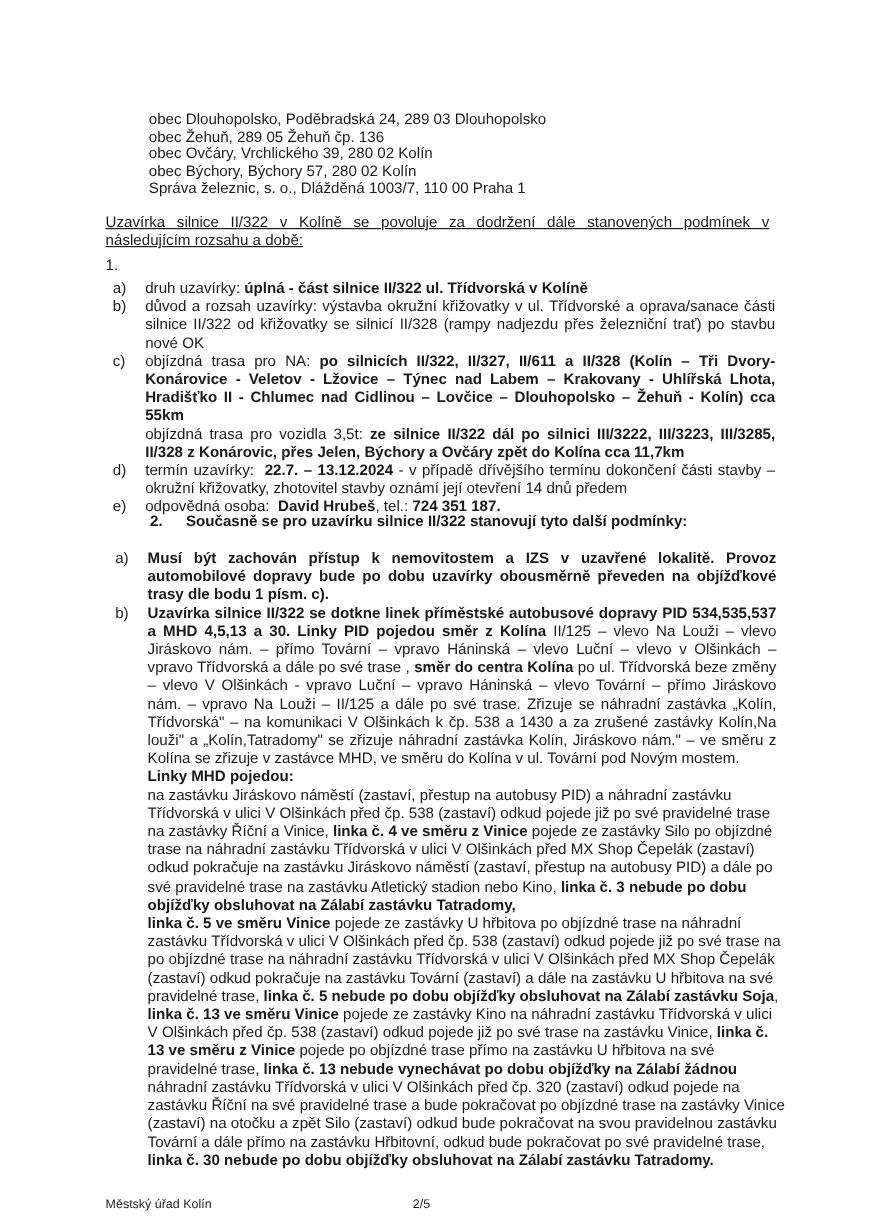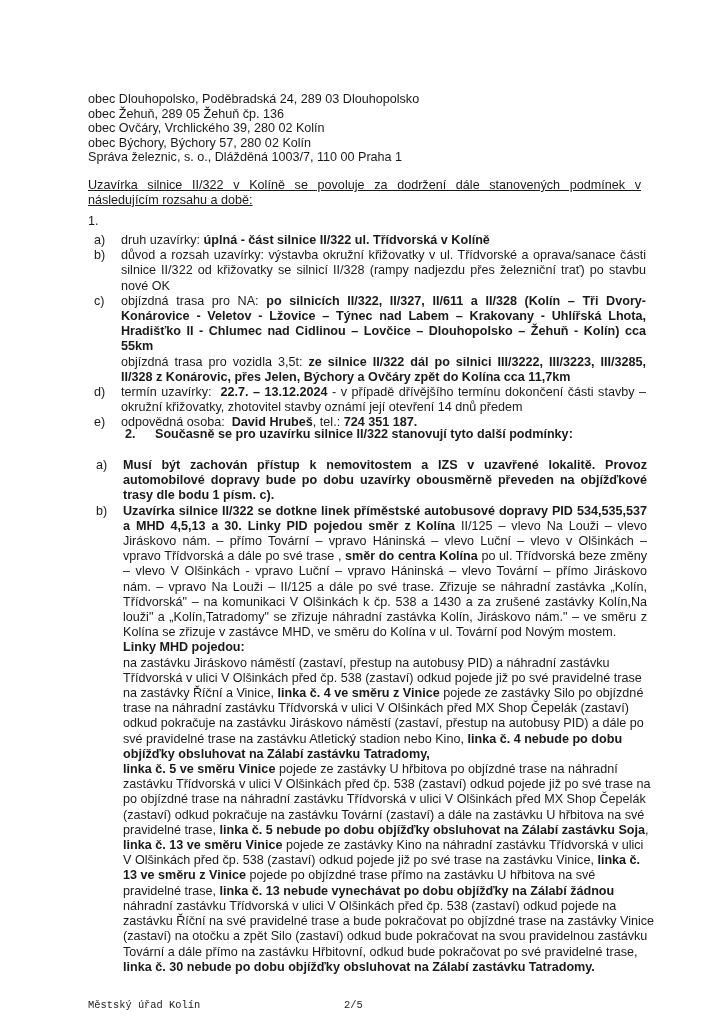--- a/index.html
+++ b/index.html
@@ -7,7 +7,7 @@
          font-family: "Liberation Sans", sans-serif; color: #1a1a1a; font-size: 12.6px; }
   .page { position: absolute; left: 0; top: 0; width: 724px; height: 1024px; }
   .addr { position: absolute; left: 88px; top: 92px; line-height: 14.6px; }
-  .addr div { white-space: nowrap; }
+  .addr div { white-space: nowrap; margin-left: 36px; }
   .intro { position: absolute; left: 88px; top: 178px; width: 553px; line-height: 15px;
            text-decoration: underline; text-align: justify; }
   .sec1num { position: absolute; left: 88px; top: 214px; }

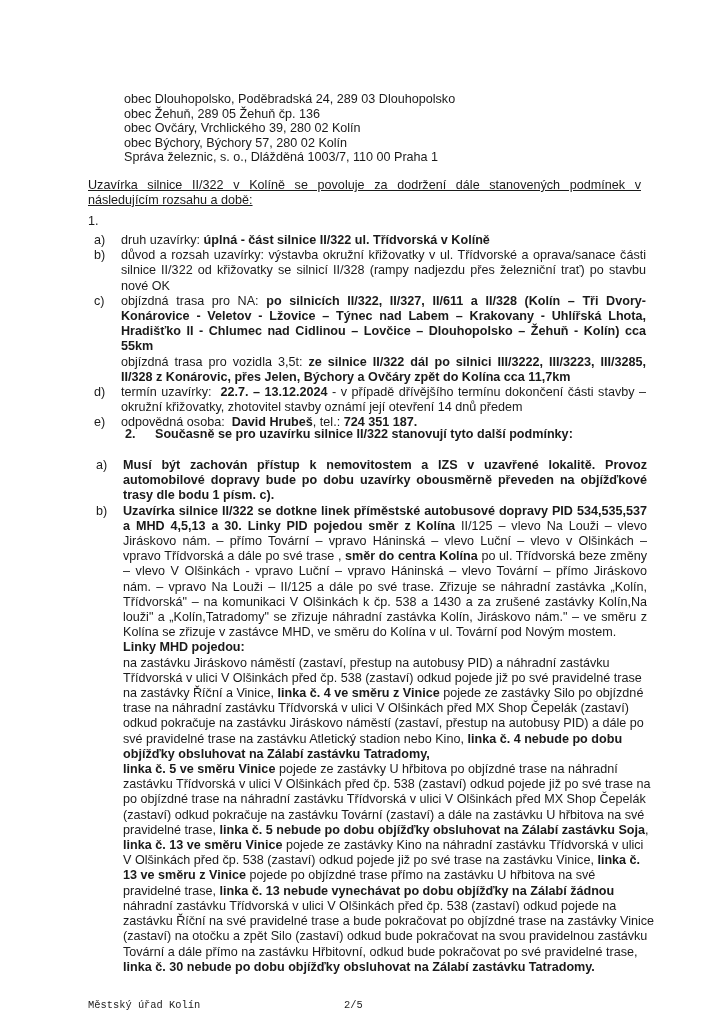--- a/index.html
+++ b/index.html
@@ -83,7 +83,7 @@
           <div><span>na zastávky Říční a Vinice, </span><b>linka č. 4 ve směru z Vinice</b><span> pojede ze zastávky Silo po objízdné</span></div>
           <div><span>trase na náhradní zastávku Třídvorská v ulici V Olšinkách před MX Shop Čepelák (zastaví)</span></div>
           <div><span>odkud pokračuje na zastávku Jiráskovo náměstí (zastaví, přestup na autobusy PID) a dále po</span></div>
-          <div><span>své pravidelné trase na zastávku Atletický stadion nebo Kino, </span><b>linka č. 4 nebude po dobu</b></div>
+          <div><span>své pravidelné trase na zastávku Atletický stadion nebo Kino, </span><b>linka č. 3 nebude po dobu</b></div>
           <div><b>objížďky obsluhovat na Zálabí zastávku Tatradomy,</b></div>
           <div><b>linka č. 5 ve směru Vinice</b><span> pojede ze zastávky U hřbitova po objízdné trase na náhradní</span></div>
           <div><span>zastávku Třídvorská v ulici V Olšinkách před čp. 538 (zastaví) odkud pojede již po své trase na</span></div>

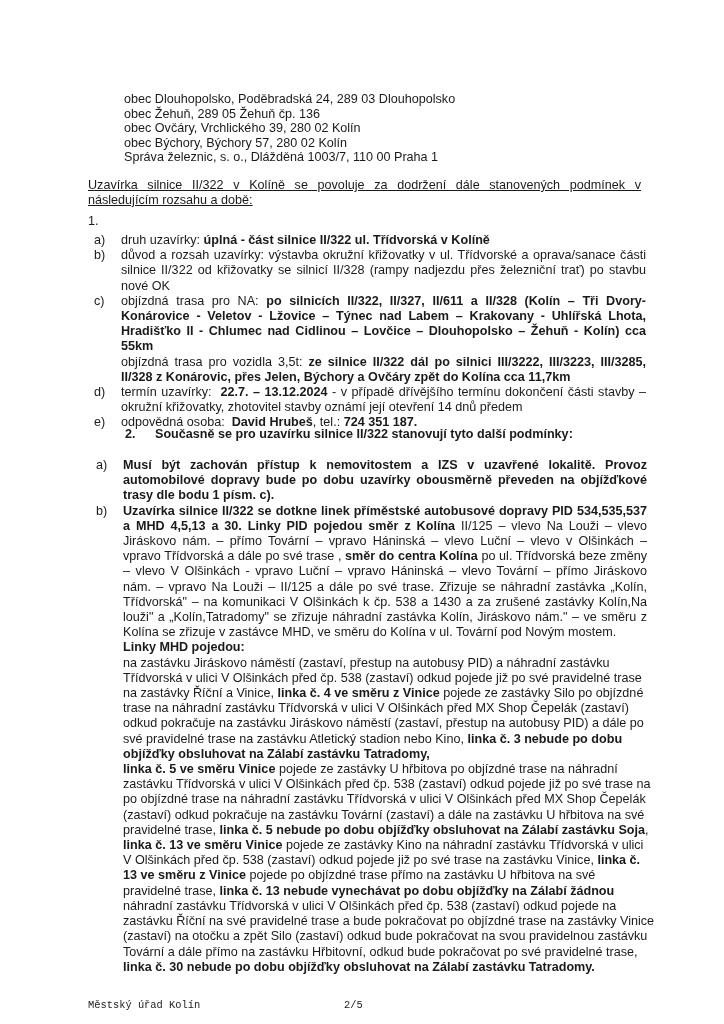--- a/index.html
+++ b/index.html
@@ -94,7 +94,7 @@
           <div><span>V Olšinkách před čp. 538 (zastaví) odkud pojede již po své trase na zastávku Vinice, </span><b>linka č.</b></div>
           <div><b>13 ve směru z Vinice</b><span> pojede po objízdné trase přímo na zastávku U hřbitova na své</span></div>
           <div><span>pravidelné trase, </span><b>linka č. 13 nebude vynechávat po dobu objížďky na Zálabí žádnou</b></div>
-          <div><span>náhradní zastávku Třídvorská v ulici V Olšinkách před čp. 538 (zastaví) odkud pojede na</span></div>
+          <div><span>náhradní zastávku Třídvorská v ulici V Olšinkách před čp. 320 (zastaví) odkud pojede na</span></div>
           <div><span>zastávku Říční na své pravidelné trase a bude pokračovat po objízdné trase na zastávky Vinice</span></div>
           <div><span>(zastaví) na otočku a zpět Silo (zastaví) odkud bude pokračovat na svou pravidelnou zastávku</span></div>
           <div><span>Tovární a dále přímo na zastávku Hřbitovní, odkud bude pokračovat po své pravidelné trase,</span></div>

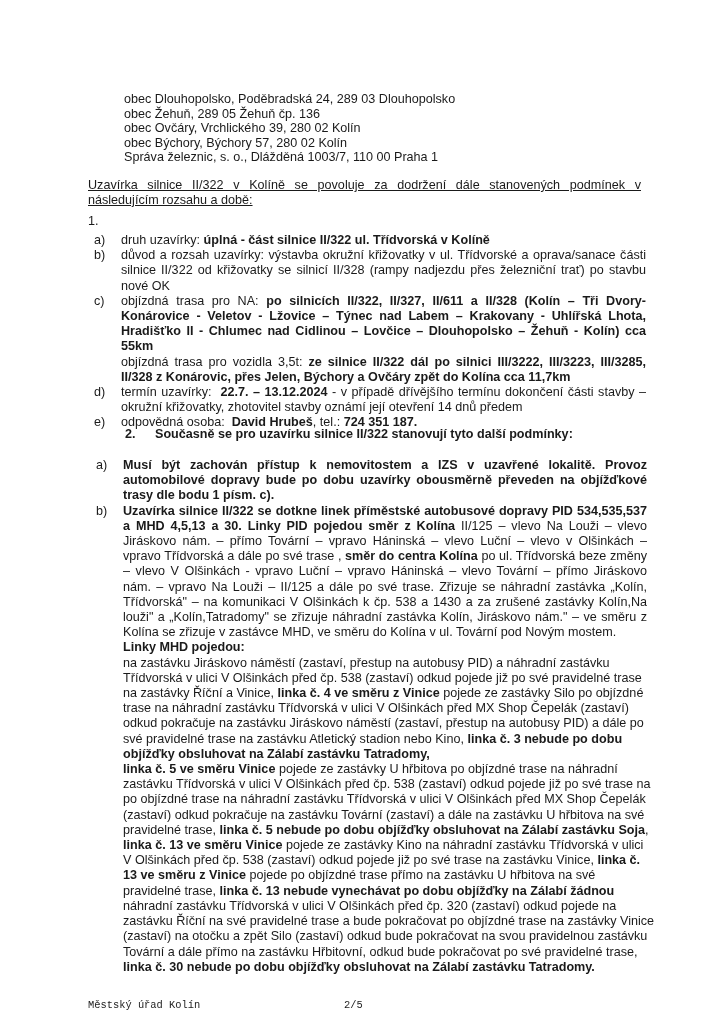--- a/index.html
+++ b/index.html
@@ -21,7 +21,7 @@
   .list2 { position: absolute; left: 96px; width: 551px; }
   .lines div { white-space: nowrap; }
   .just { text-align: justify; }
-  .footer { position: absolute; top: 999px; font-size: 10.4px; color: #222; font-family: Liberation Mono, monospace; }
+  .footer { position: absolute; top: 999px; font-size: 10.4px; color: #222; }
 </style>
 </head>
 <body>

